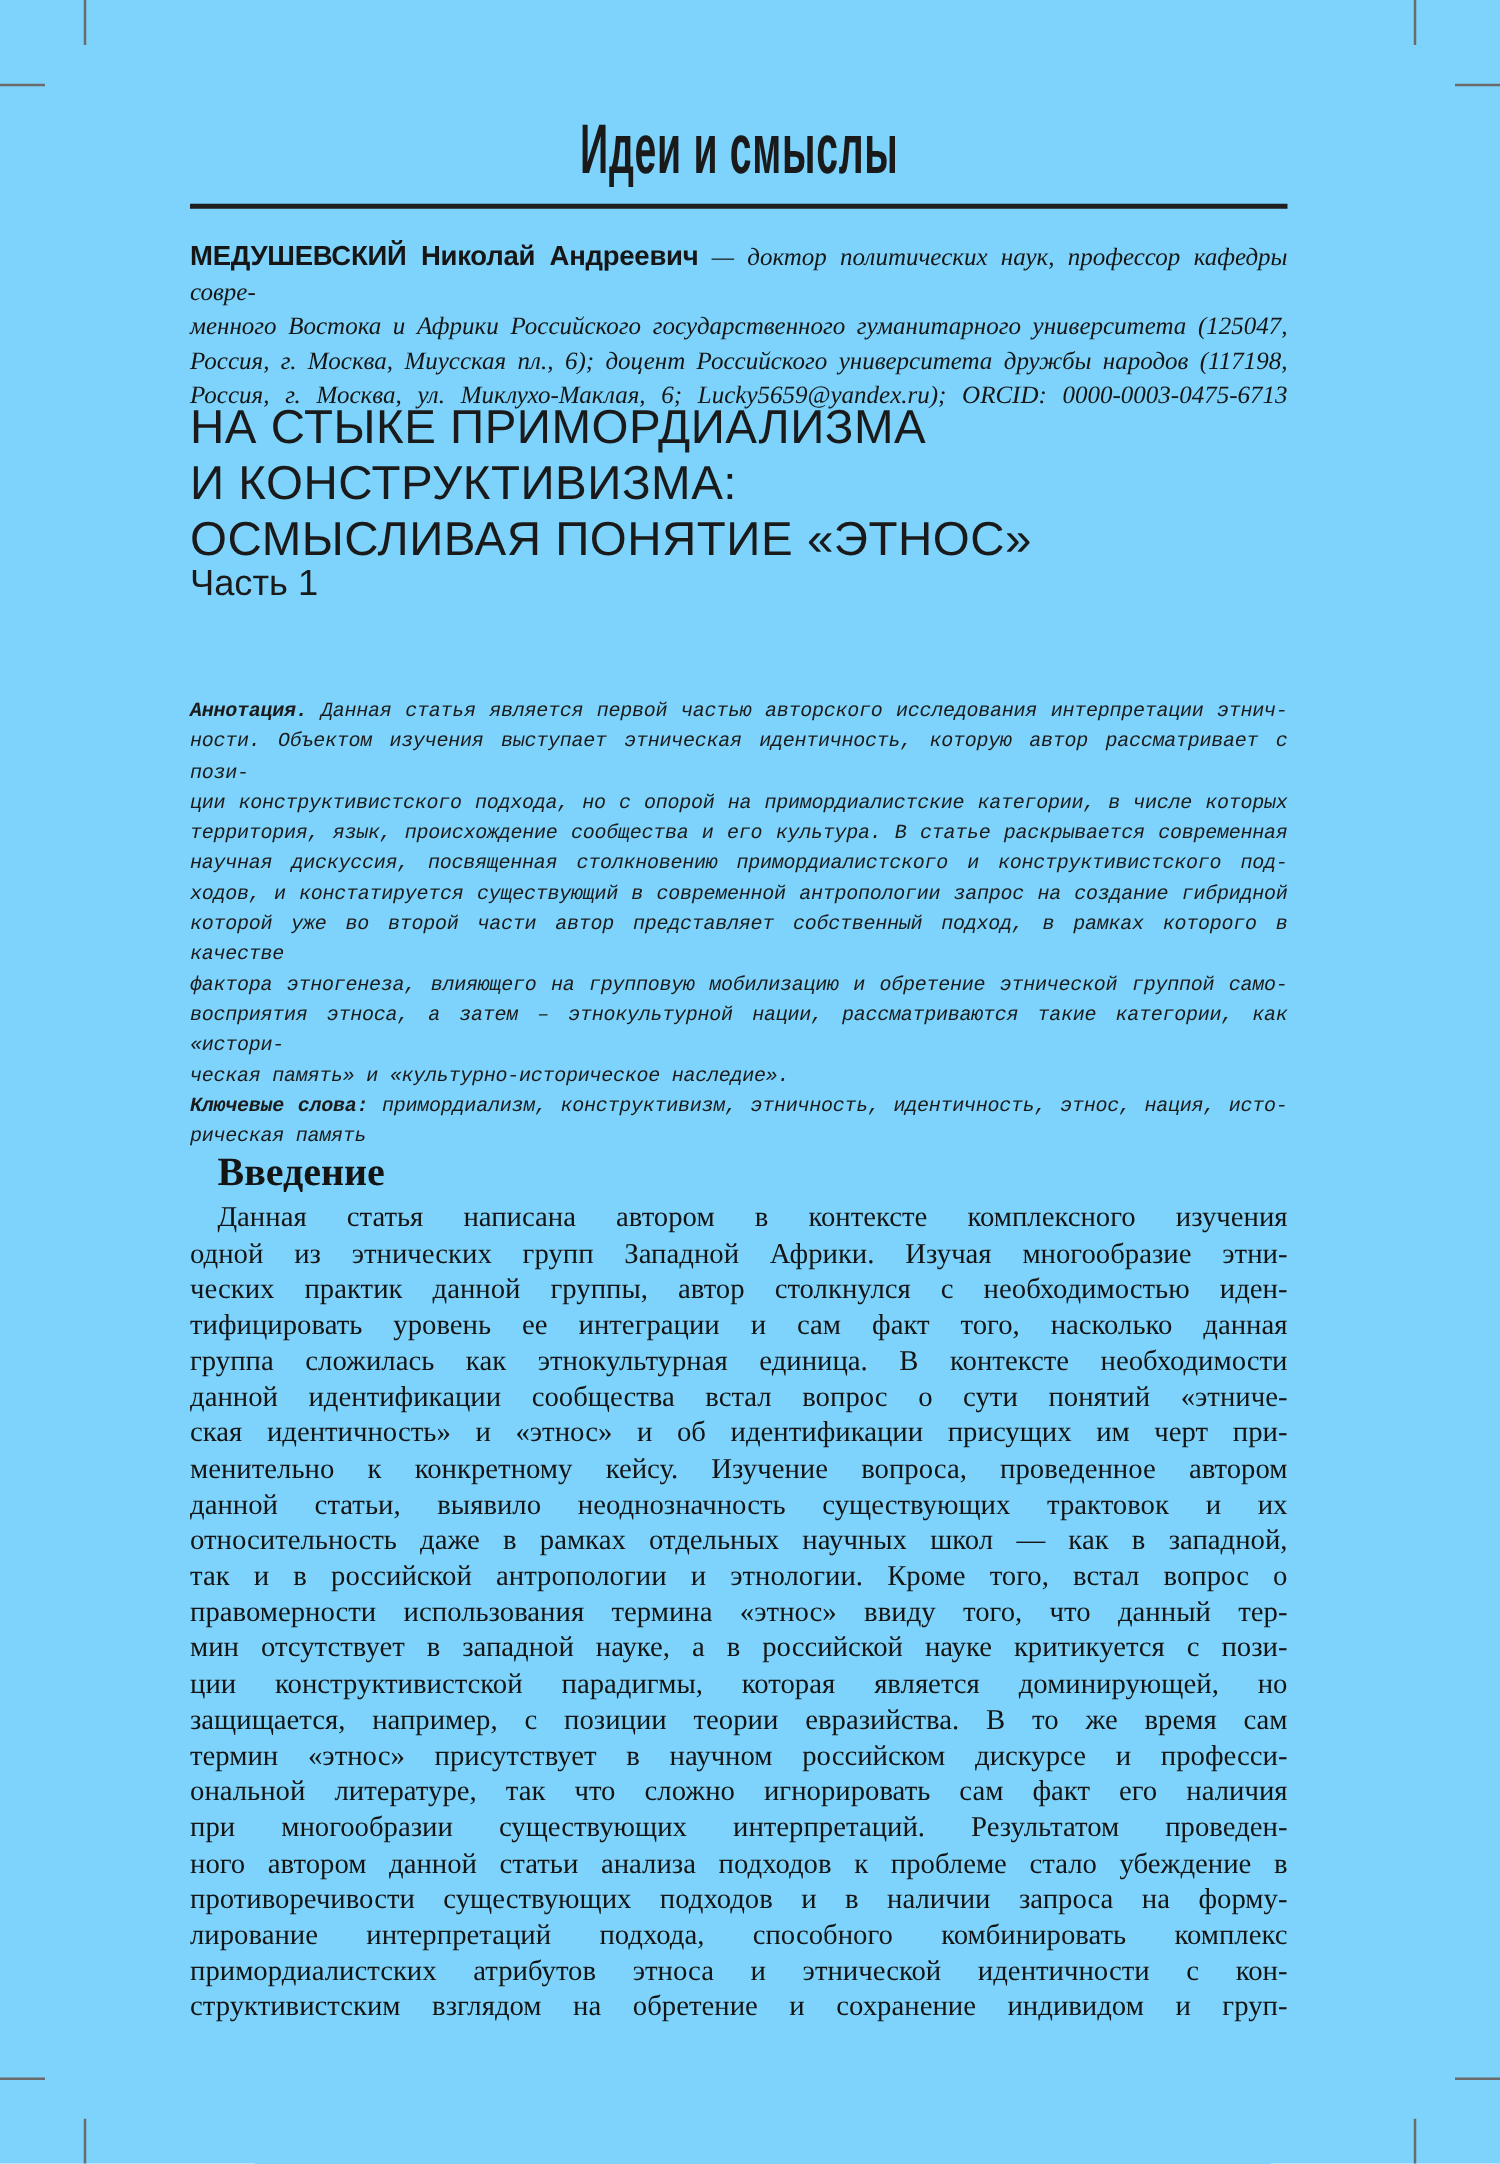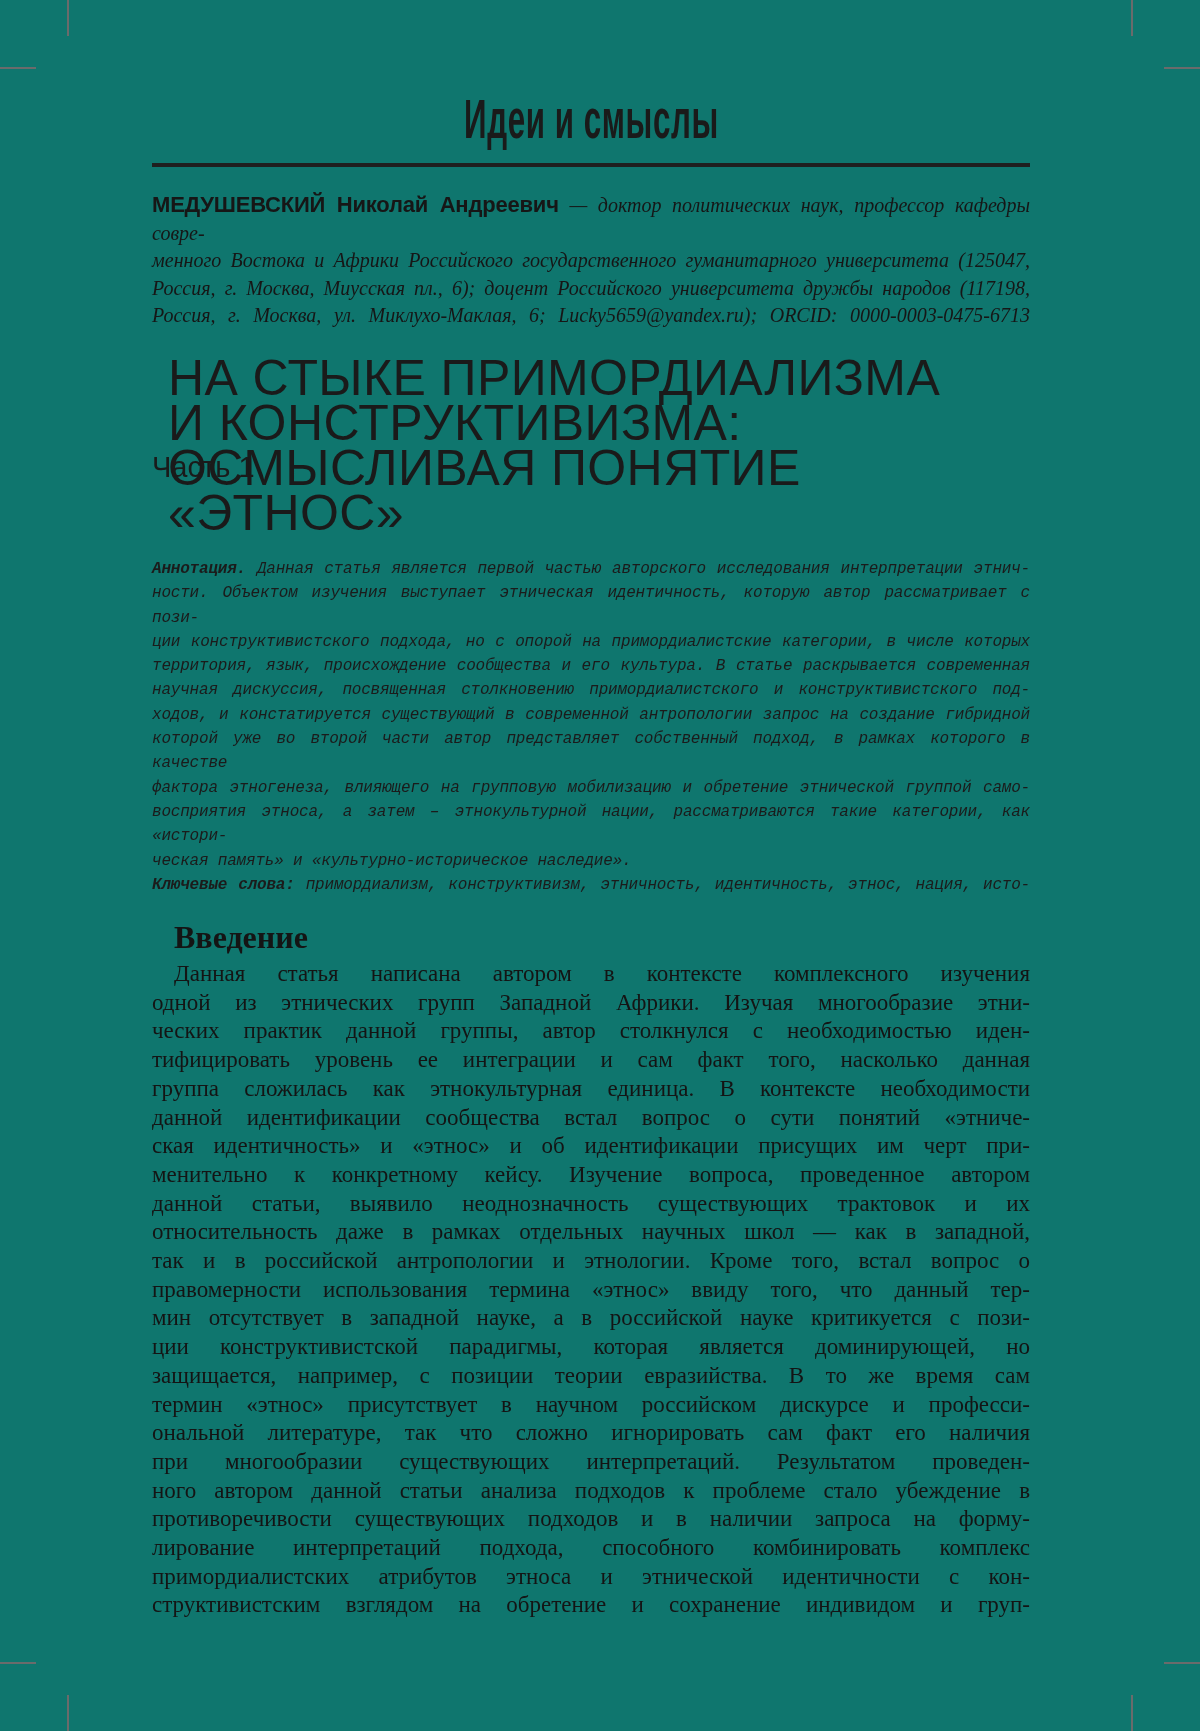--- a/index.html
+++ b/index.html
@@ -5,7 +5,7 @@
   html,body { margin:0; padding:0; background:#ffffff; }
   .page {
     position:relative; width:1200px; height:1731px;
-    background:#0f766e; color:#1c1c1c; overflow:hidden;
+    background:#7dd3fc; color:#1c1c1c; overflow:hidden;
   }
   .crop { position:absolute; background:#6b6b6b; }
   .crop.v { width:2px; height:36px; }

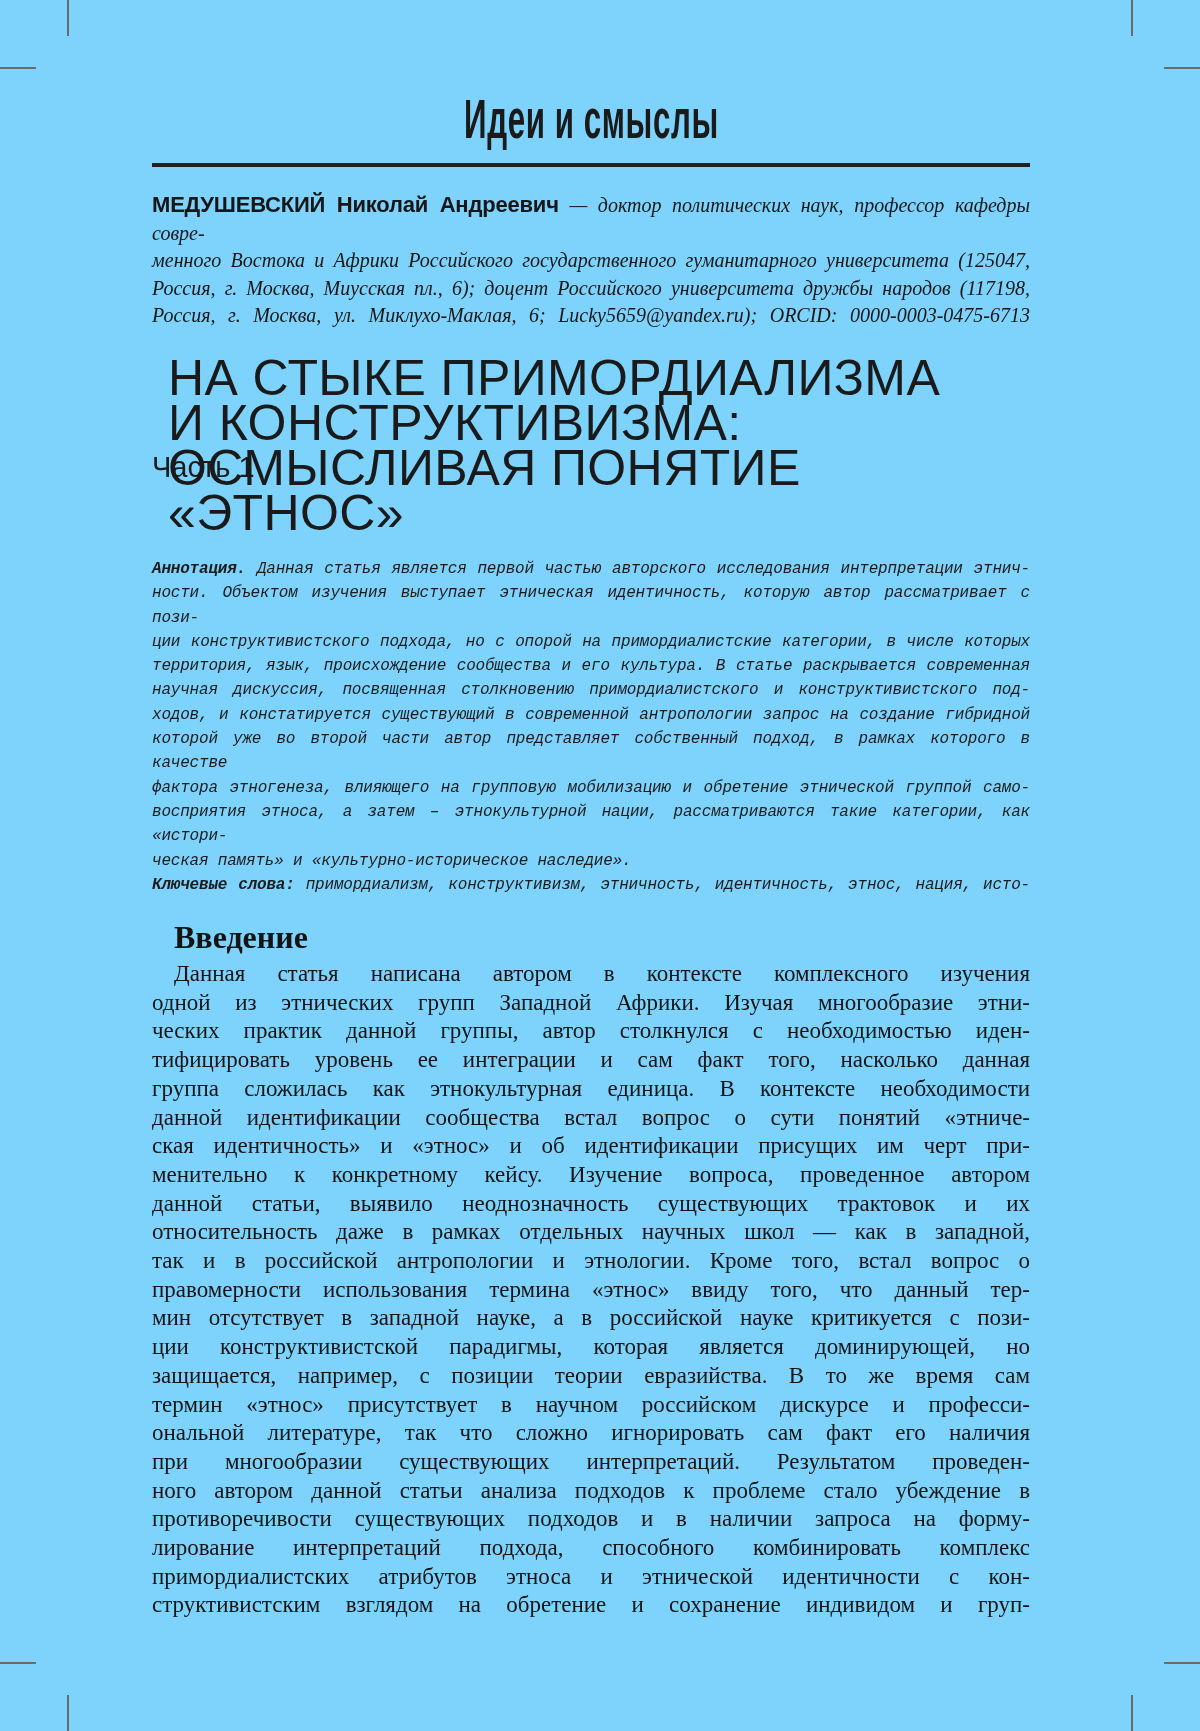--- a/index.html
+++ b/index.html
@@ -36,9 +36,9 @@
 
   
   .title-block {
-    position:absolute; top:320px; left:16px; right:0;
+    position:absolute; top:320px; left:0; right:0;
     font-family:"Liberation Sans", sans-serif; font-weight:500;
-    font-size:50px; line-height:45px; letter-spacing:0.4px; color:#1a1a1a;margin-top:36px;
+    font-size:38px; line-height:45px; letter-spacing:0.4px; color:#1a1a1a;
   }
   .part-label {
     position:absolute; top:451px; left:0; right:0; text-align:left;

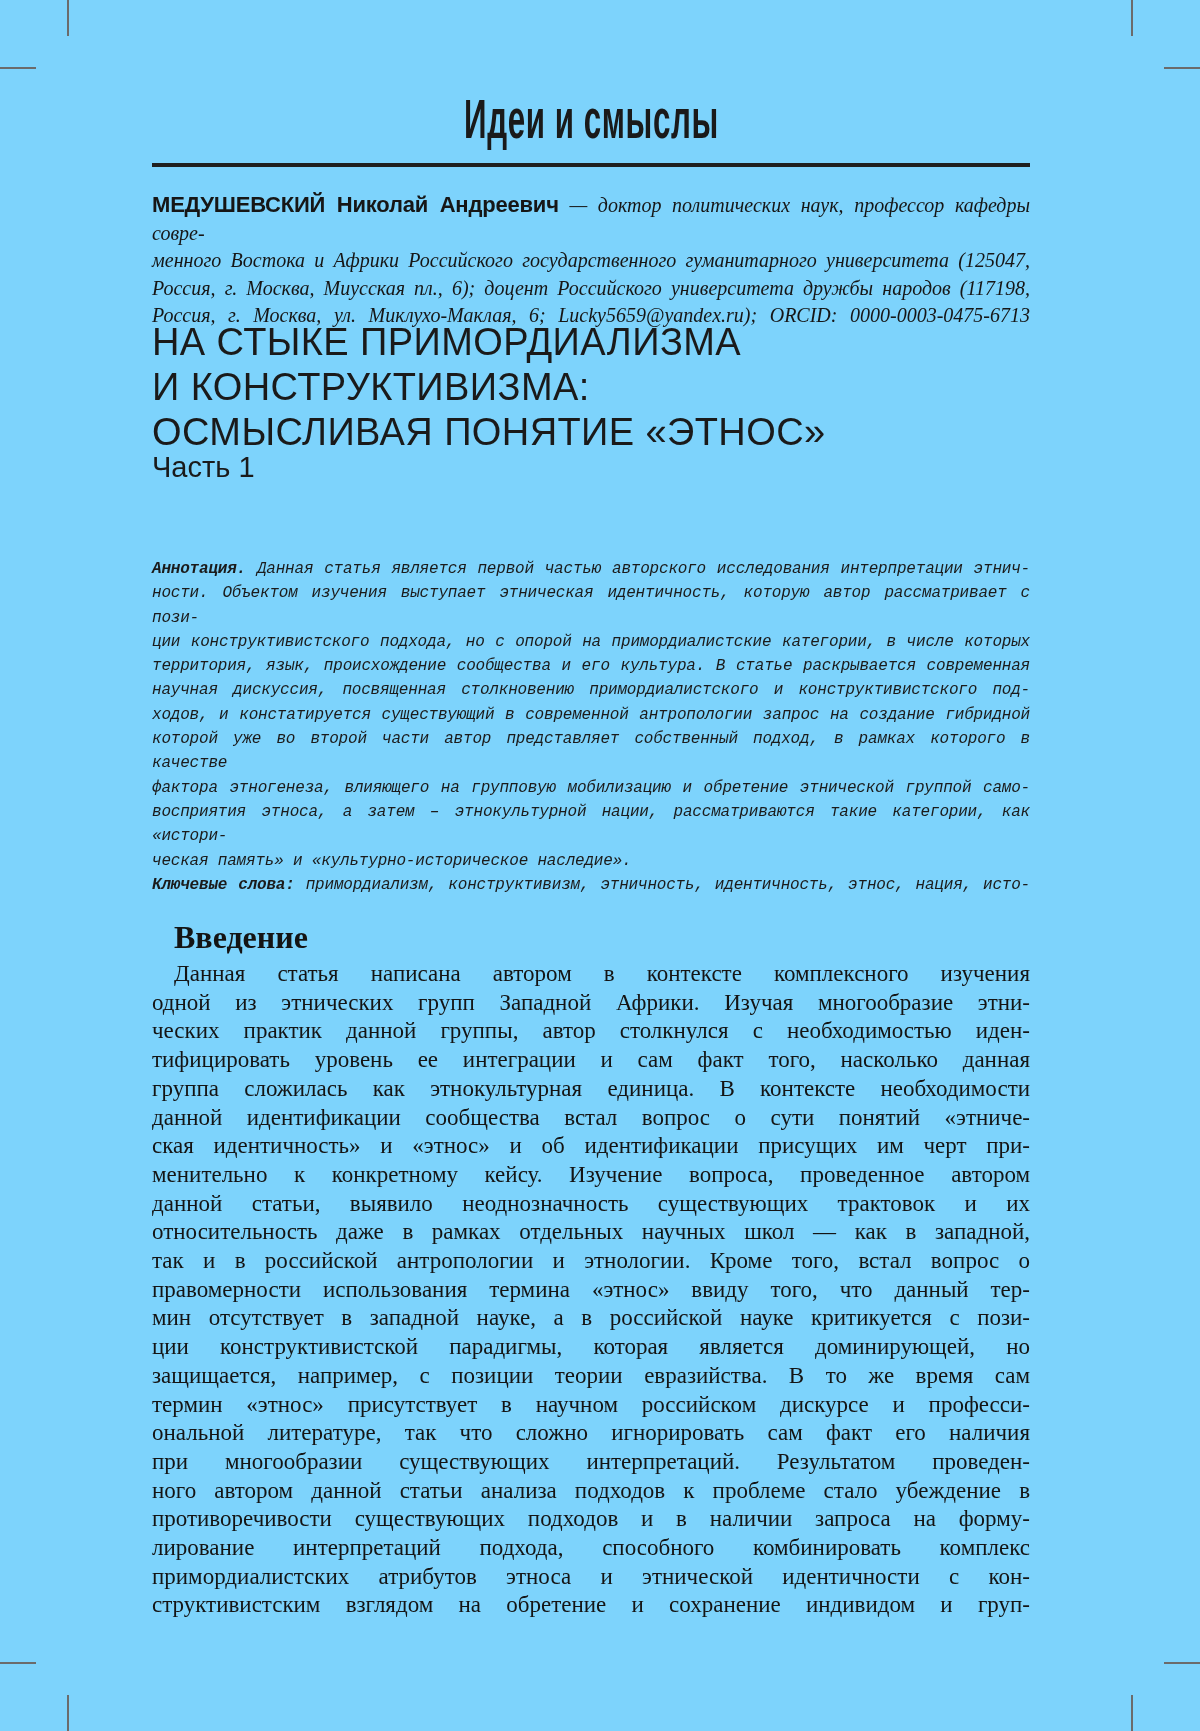--- a/index.html
+++ b/index.html
@@ -116,6 +116,7 @@
         </div>
       <div>ческая память» и «культурно-историческое наследие».</div>
       <div class="stretch"><b>Ключевые слова:</b><span> примордиализм, конструктивизм, этничность, идентичность, этнос, нация, исто-</span></div>
+      <div>рическая память</div>
     </div>
 
     <div class="body-section">

